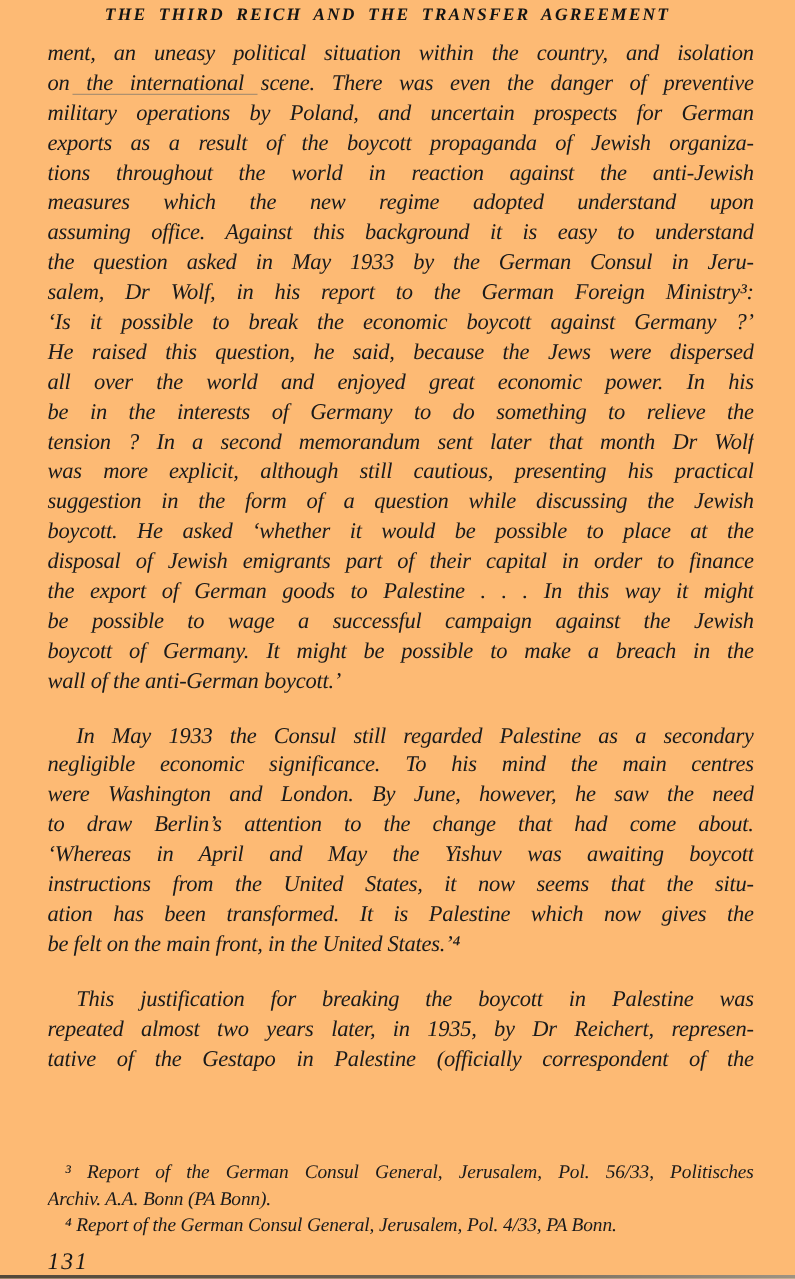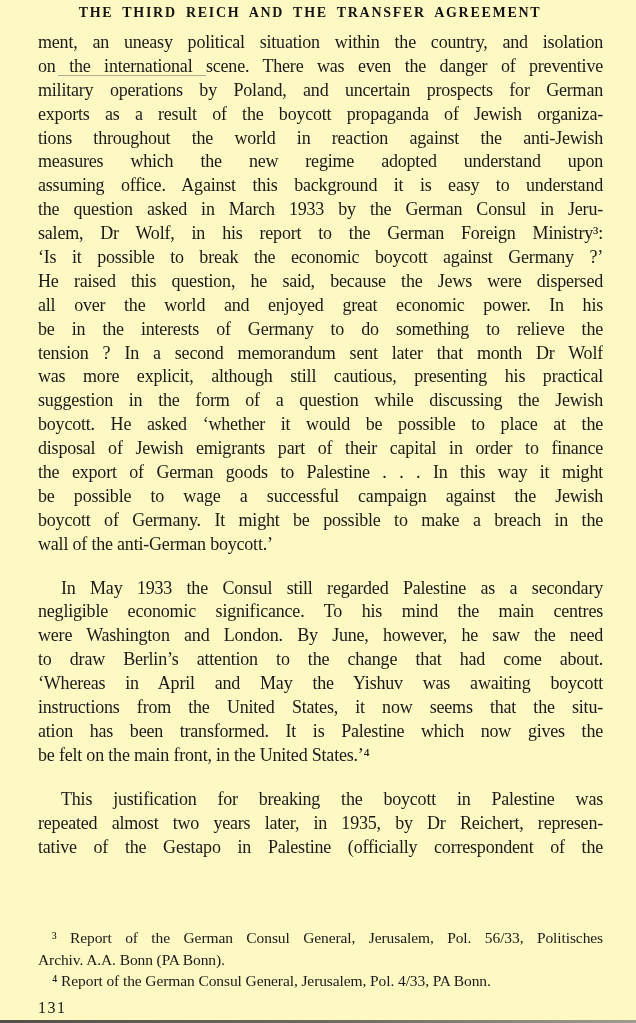--- a/index.html
+++ b/index.html
@@ -13,7 +13,8 @@
   .page {
     position: relative;
     width: 636px; height: 1023px;
-    background: #fef9c3;
+    background: #fdba74;
+    font-style: italic;
   }
   .running-header {
     position: absolute;

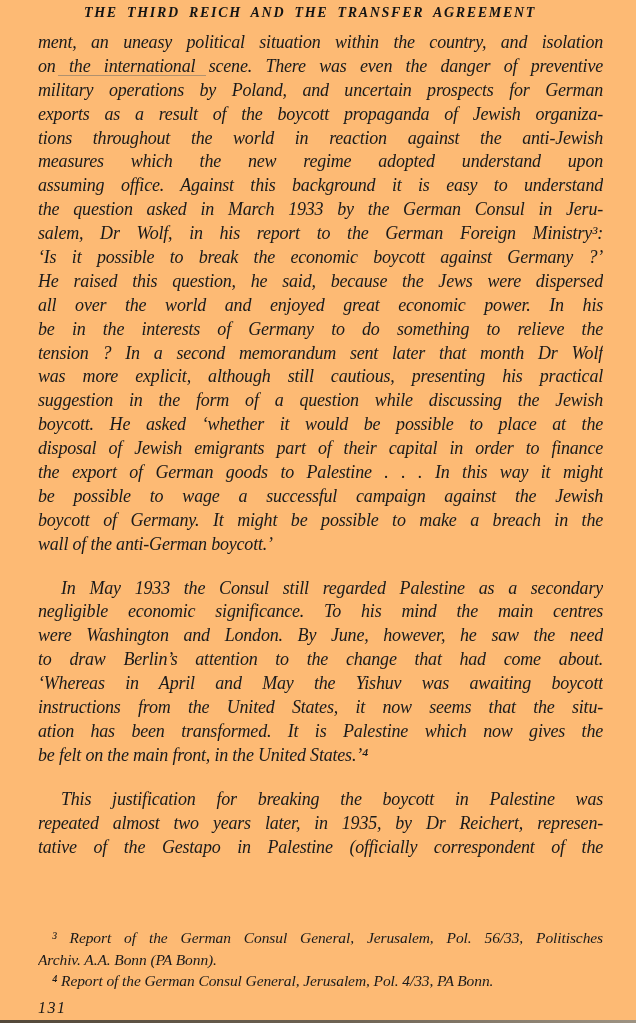--- a/index.html
+++ b/index.html
@@ -91,7 +91,7 @@
         <div class="line">tions throughout the world in reaction against the anti-Jewish</div>
         <div class="line">measures which the new regime adopted understand upon</div>
         <div class="line">assuming office. Against this background it is easy to understand</div>
-        <div class="line">the question asked in March 1933 by the German Consul in Jeru-</div>
+        <div class="line">the question asked in May 1933 by the German Consul in Jeru-</div>
         <div class="line">salem, Dr Wolf, in his report to the German Foreign Ministry³:</div>
         <div class="line">‘Is it possible to break the economic boycott against Germany ?’</div>
         <div class="line">He raised this question, he said, because the Jews were dispersed</div>

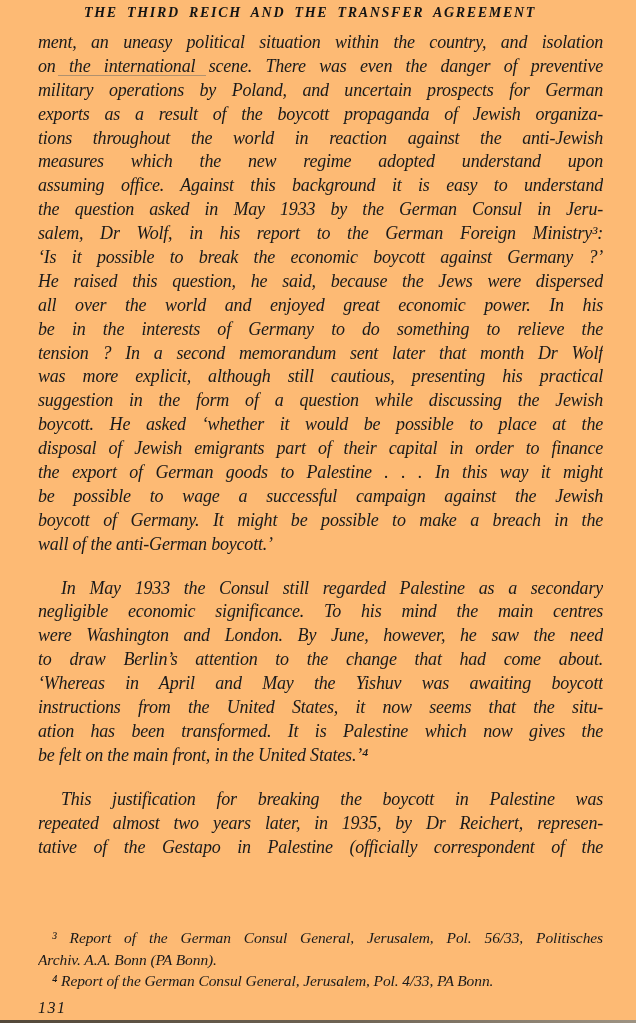--- a/index.html
+++ b/index.html
@@ -58,7 +58,7 @@
   .page-number {
     position: absolute;
     top: 999px; left: 38px;
-    font-size: 16px;
+    font-size: 19px;
     letter-spacing: 1.5px;
     font-weight: normal;
     color: #171717;

